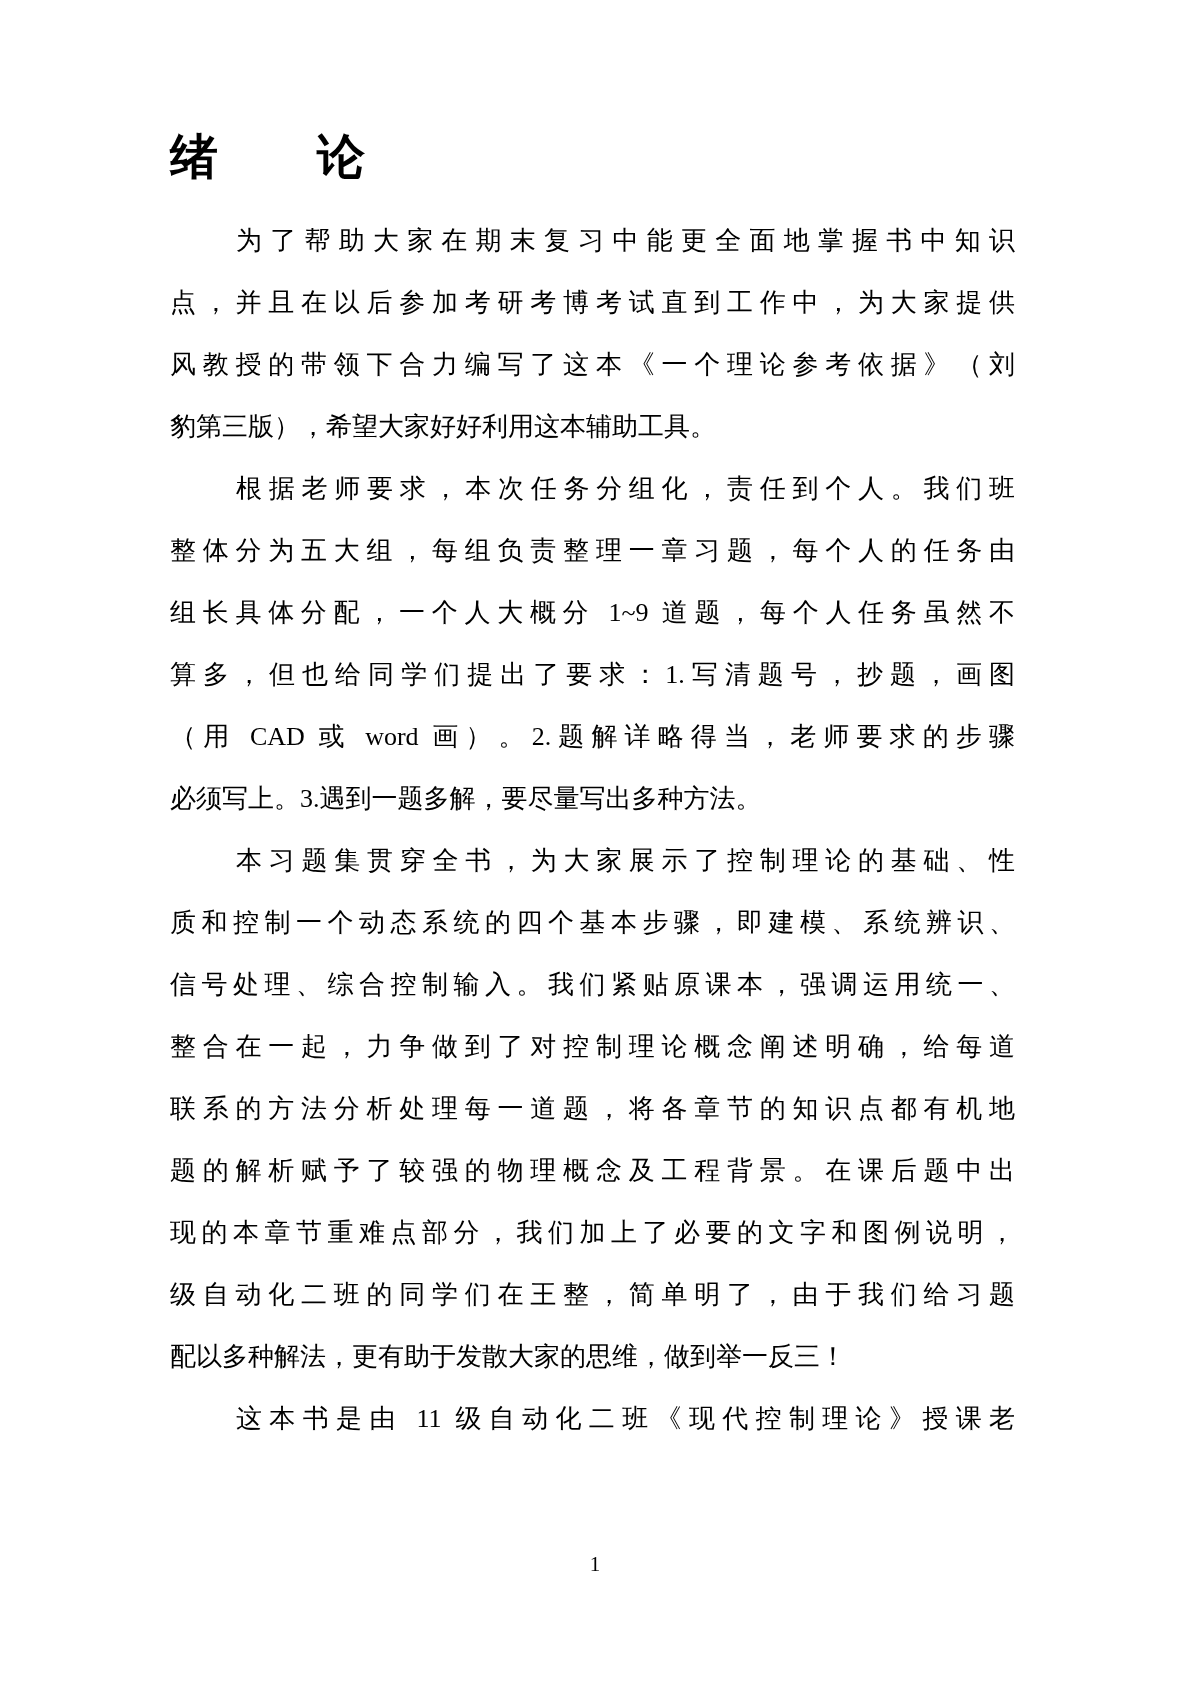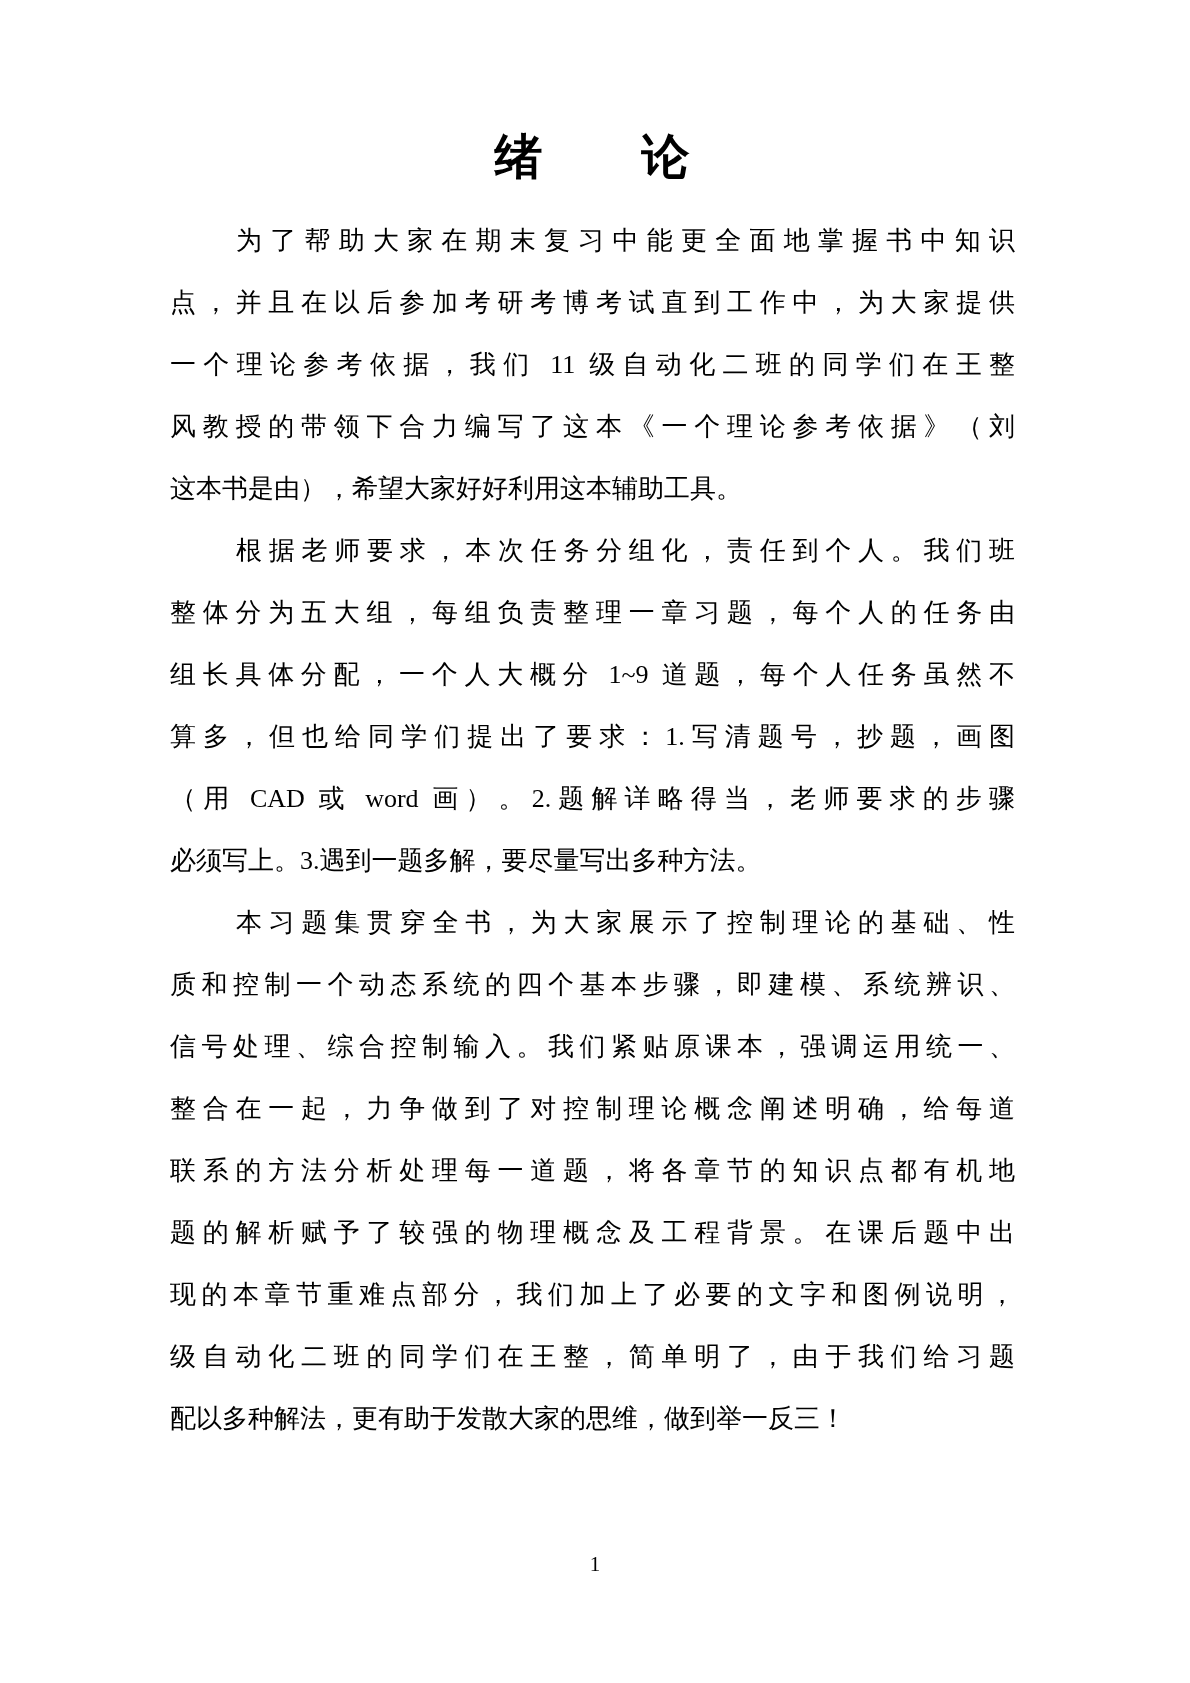--- a/index.html
+++ b/index.html
@@ -27,7 +27,6 @@
     font-size: 48px;
     line-height: 86px;
     font-weight: bold;
-    text-align: center;
     white-space: pre;
     letter-spacing: 1px;
   }

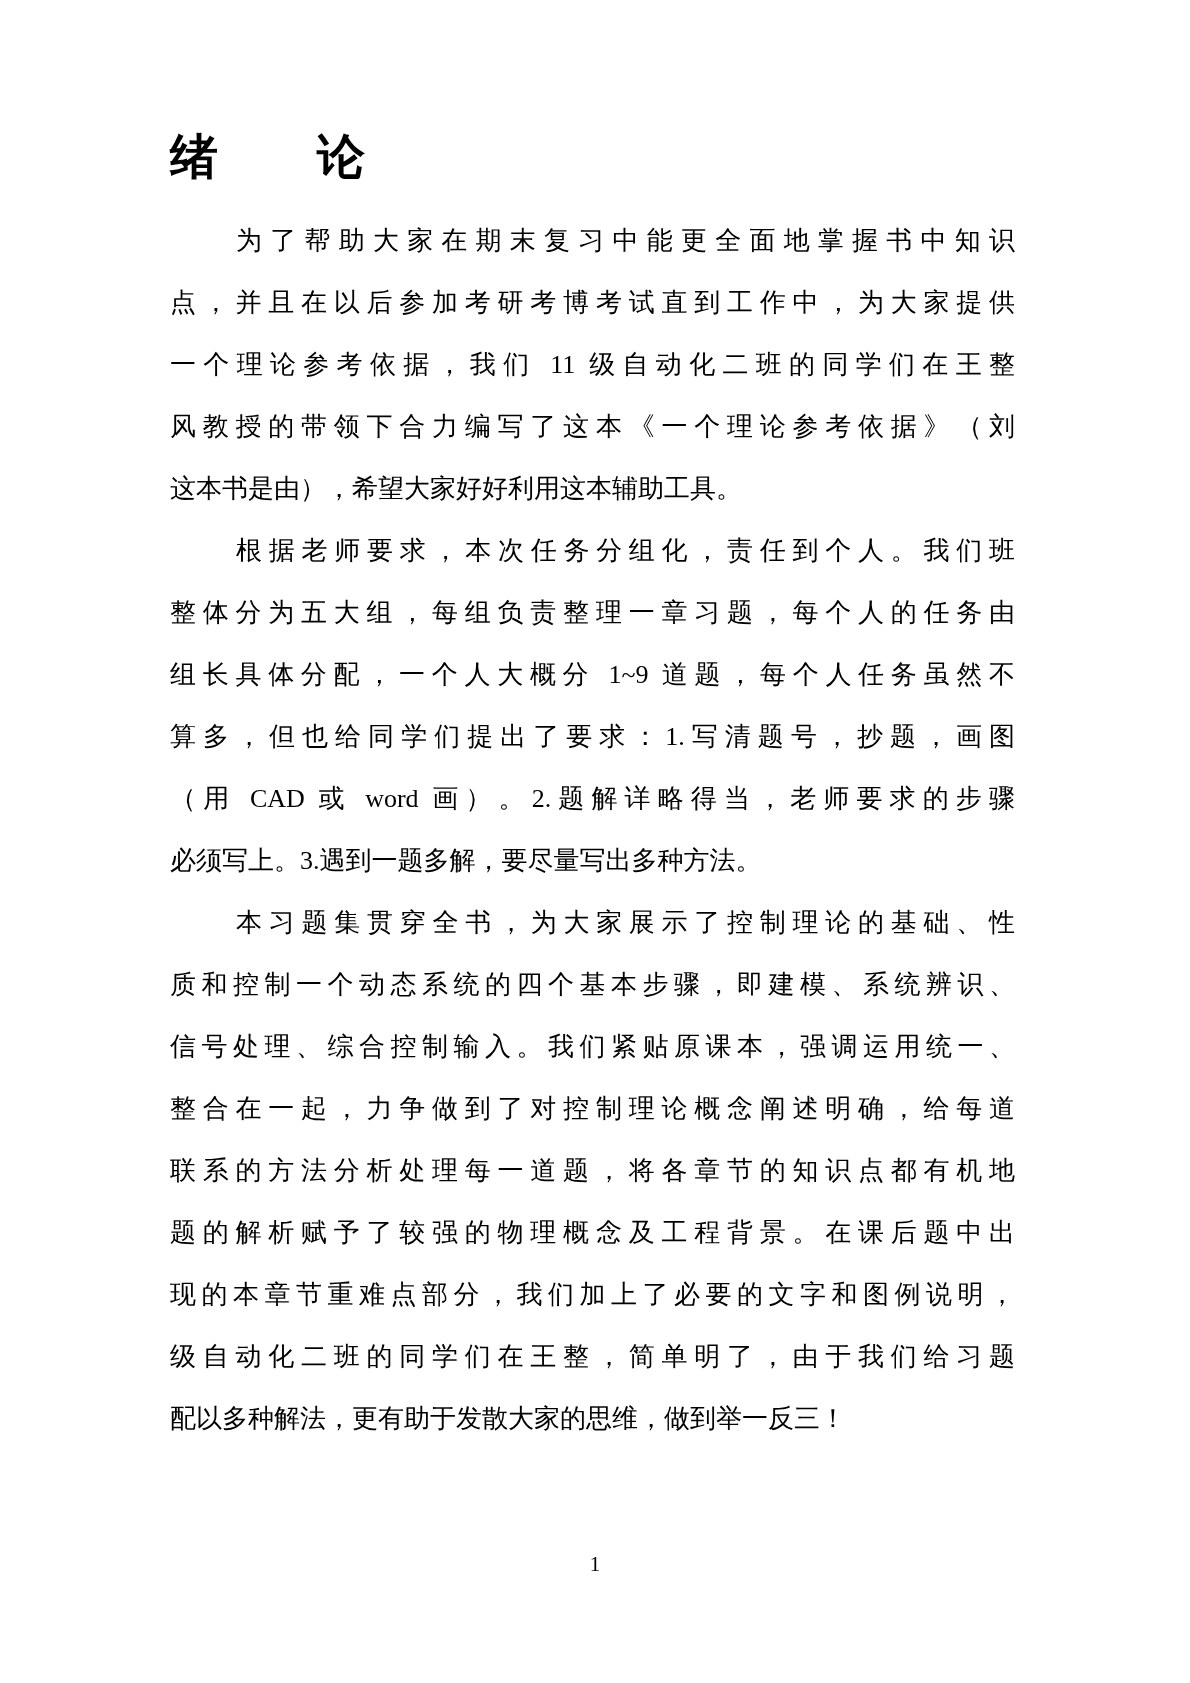--- a/index.html
+++ b/index.html
@@ -70,7 +70,6 @@
     <div class="para">
       <div class="line first">为了帮助大家在期末复习中能更全面地掌握书中知识</div>
       <div class="line">点，并且在以后参加考研考博考试直到工作中，为大家提供</div>
-      <div class="line">一个理论参考依据，我们 11 级自动化二班的同学们在王整</div>
       <div class="line">风教授的带领下合力编写了这本《一个理论参考依据》（刘</div>
       <div class="line end">这本书是由），希望大家好好利用这本辅助工具。</div>
     </div>

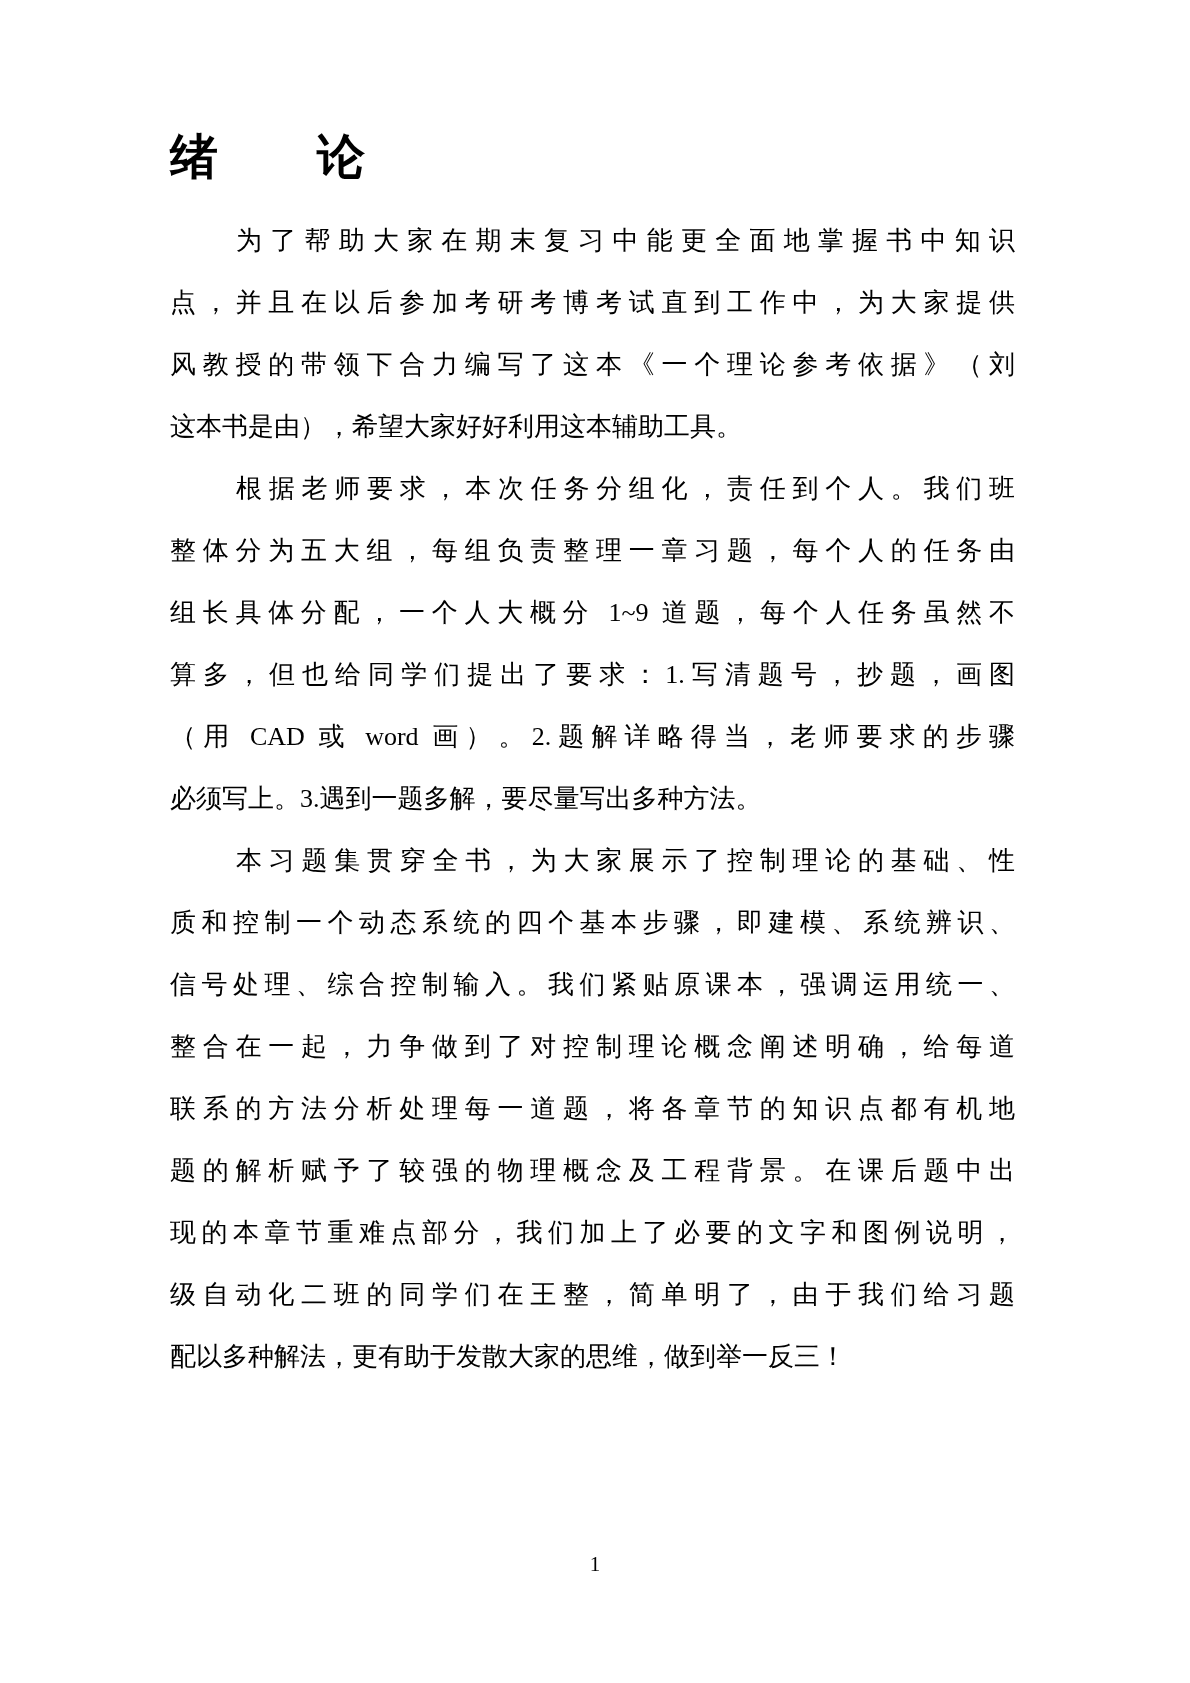--- a/index.html
+++ b/index.html
@@ -71,7 +71,7 @@
       <div class="line first">为了帮助大家在期末复习中能更全面地掌握书中知识</div>
       <div class="line">点，并且在以后参加考研考博考试直到工作中，为大家提供</div>
       <div class="line">风教授的带领下合力编写了这本《一个理论参考依据》（刘</div>
-      <div class="line end">这本书是由），希望大家好好利用这本辅助工具。</div>
+      <div class="line end">豹第三版），希望大家好好利用这本辅助工具。</div>
     </div>
 
     <div class="para">

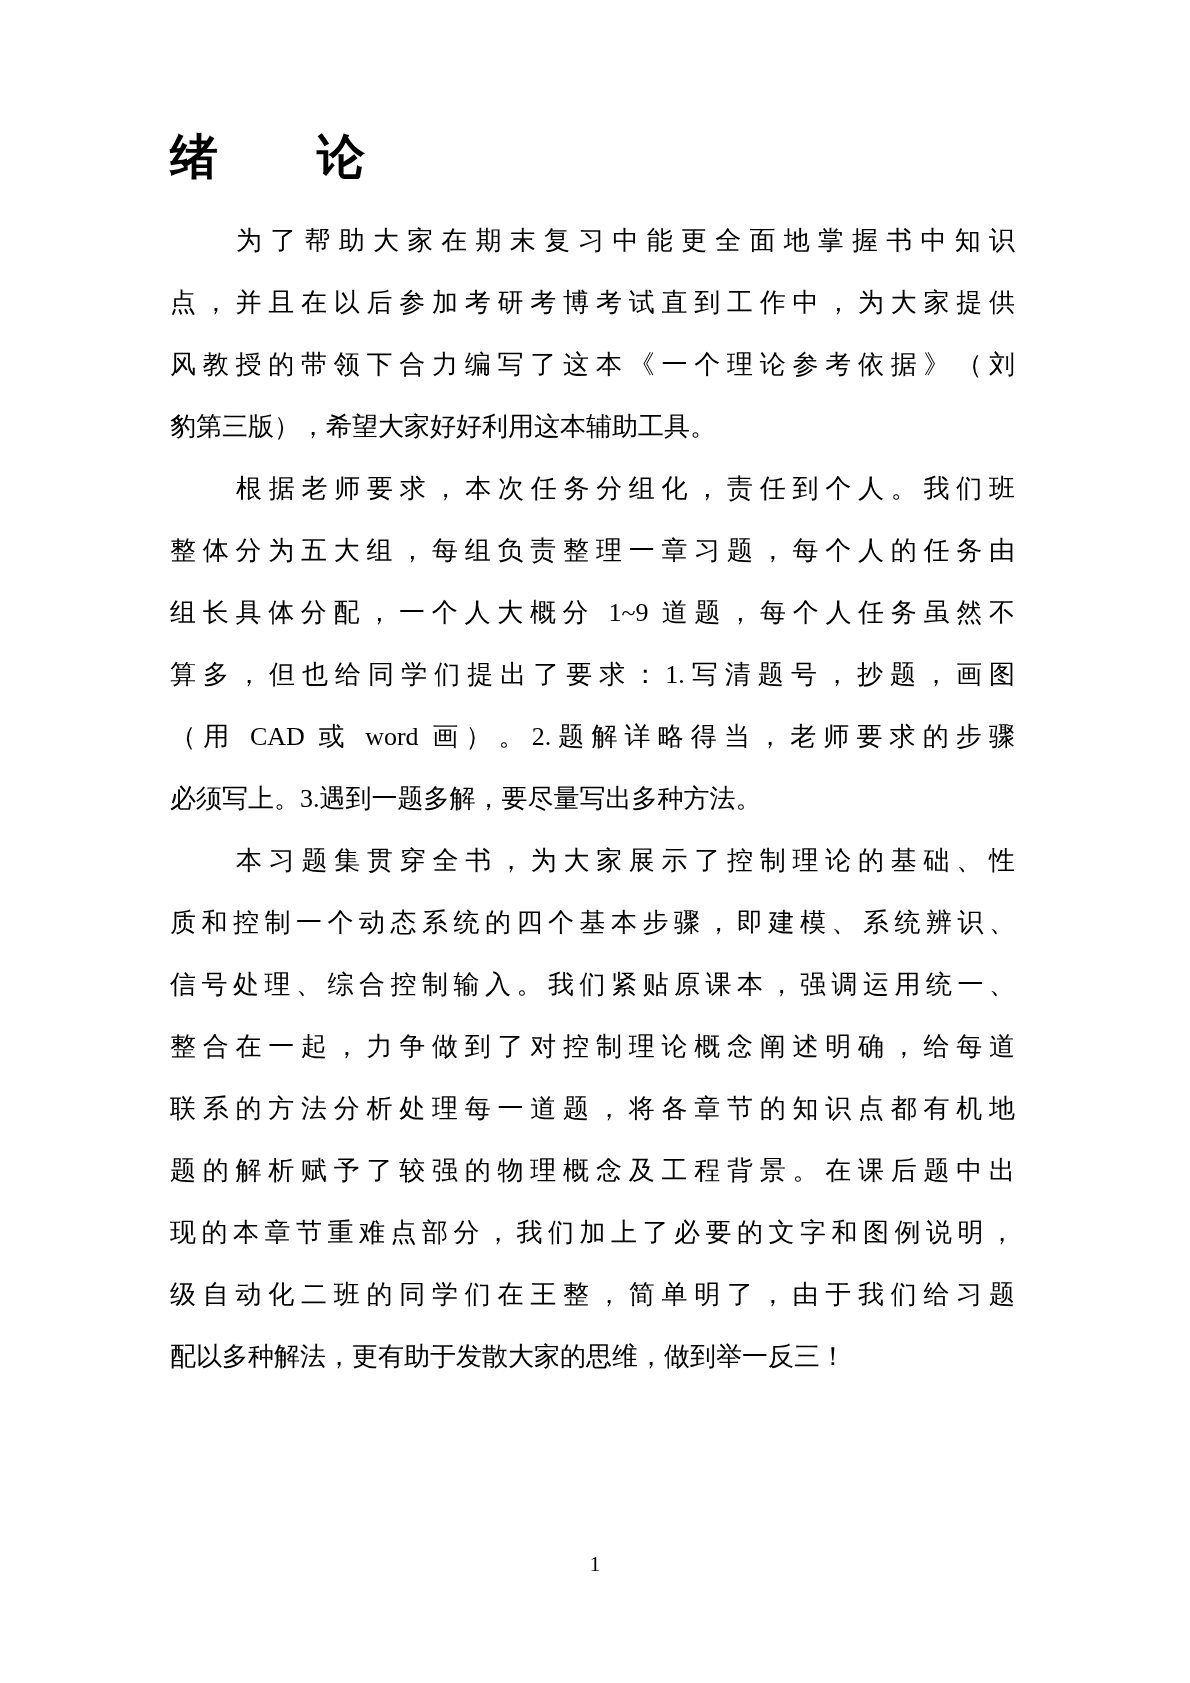--- a/index.html
+++ b/index.html
@@ -95,6 +95,9 @@
       <div class="line end">配以多种解法，更有助于发散大家的思维，做到举一反三！</div>
     </div>
 
+    <div class="para">
+      <div class="line first">这本书是由 11 级自动化二班《现代控制理论》授课老</div>
+    </div>
 
   </div>
 

